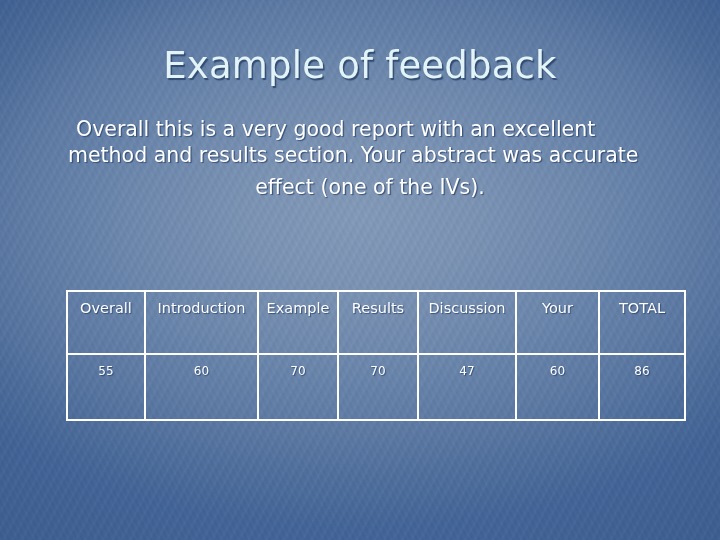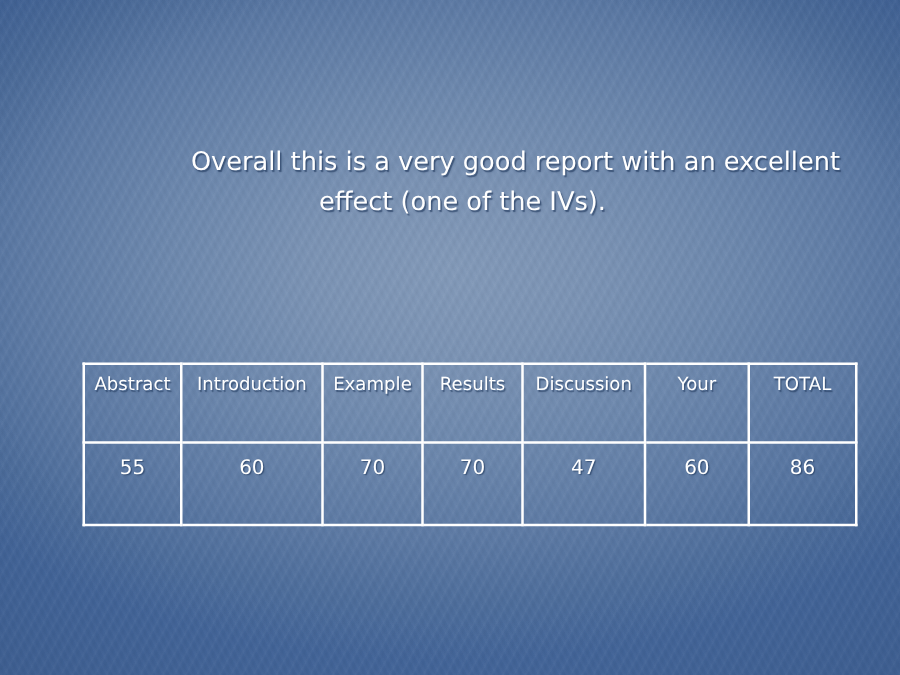--- a/index.html
+++ b/index.html
@@ -150,6 +150,7 @@
   <div class="bg-layer bg-texture"></div>
   <div class="bg-layer bg-vignette"></div>
 
+  <div id="slide-title">Example of feedback</div>
 
   <div id="body-text">
     <div class="line first">Overall this is a very good report with an excellent</div>

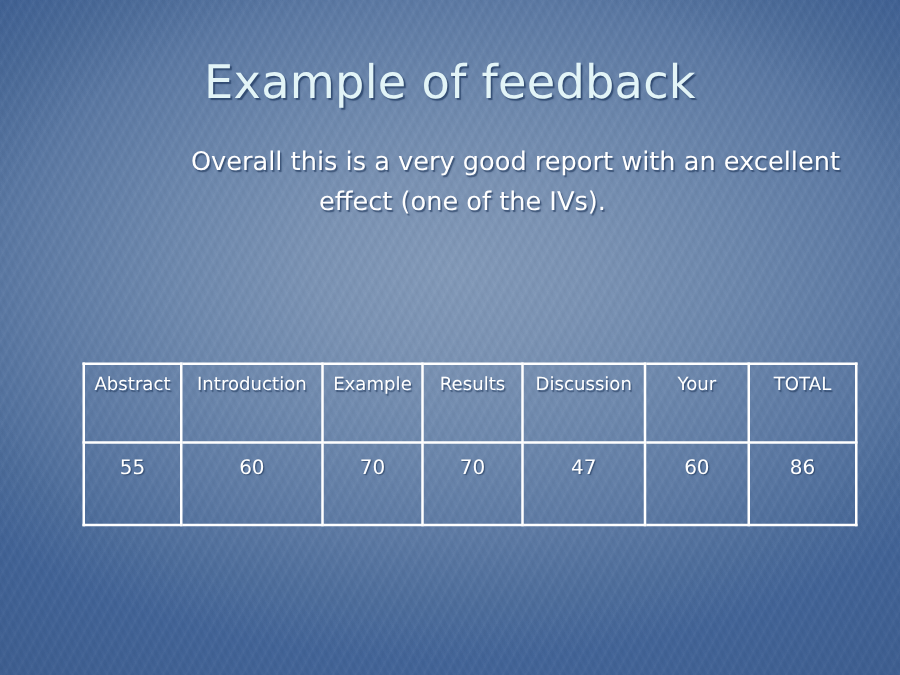--- a/index.html
+++ b/index.html
@@ -93,7 +93,6 @@
   }
   #body-text .line.first {
     text-indent: 8px;
-    text-align: right;
   }
   #body-text .line.last {
     margin-top: 6px;

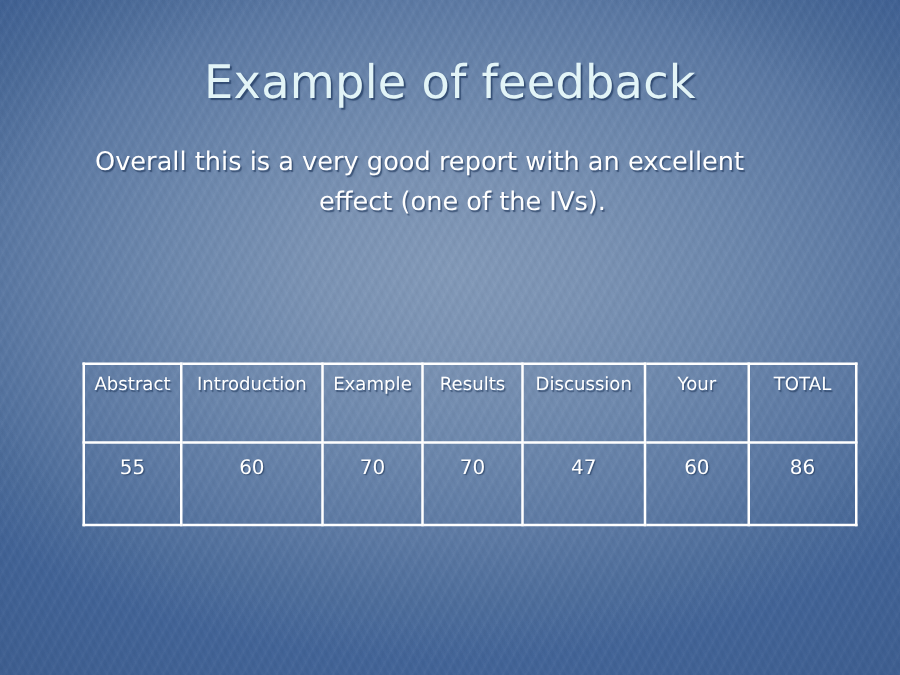--- a/index.html
+++ b/index.html
@@ -153,6 +153,7 @@
 
   <div id="body-text">
     <div class="line first">Overall this is a very good report with an excellent</div>
+    <div class="line">method and results section. Your abstract was accurate</div>
     <div class="line last">effect (one of the IVs).</div>
   </div>
 

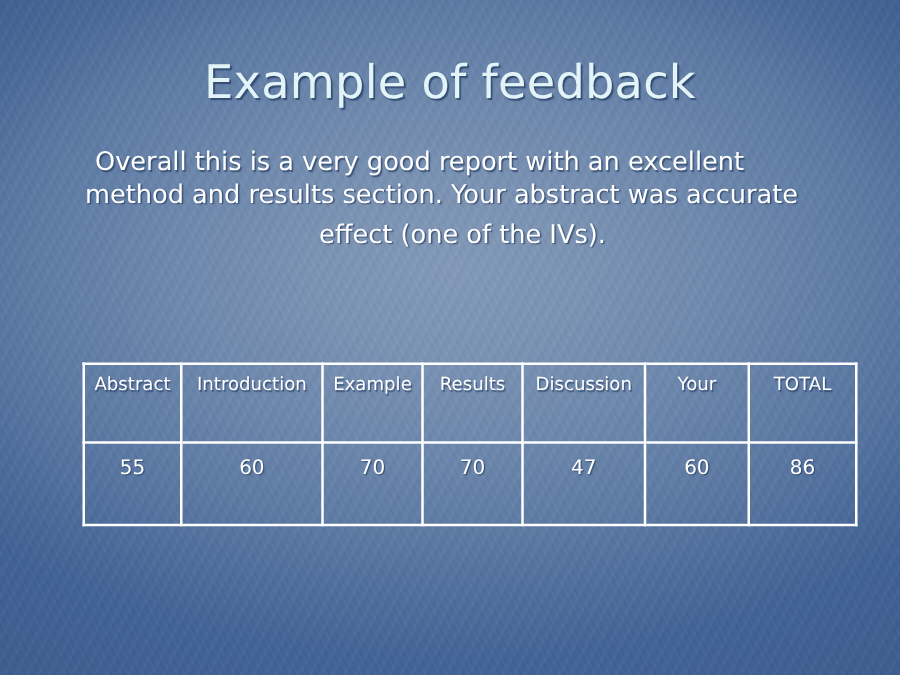--- a/index.html
+++ b/index.html
@@ -169,7 +169,7 @@
     </colgroup>
     <thead>
       <tr>
-        <th>Abstract</th>
+        <th>Overall</th>
         <th>Introduction</th>
         <th>Example</th>
         <th>Results</th>

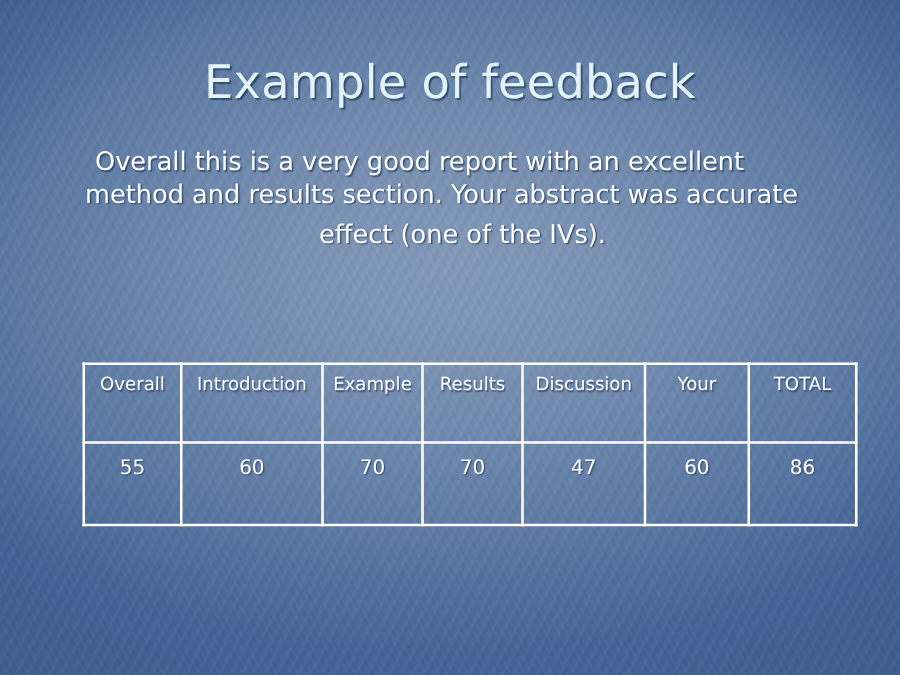--- a/index.html
+++ b/index.html
@@ -126,7 +126,7 @@
   }
   #score-table tbody td {
     height: 55px;
-    font-size: 16px;
+    font-size: 12px;
     padding: 9px 6px 0 6px;
     text-align: center;
     margin-top: 44px;

